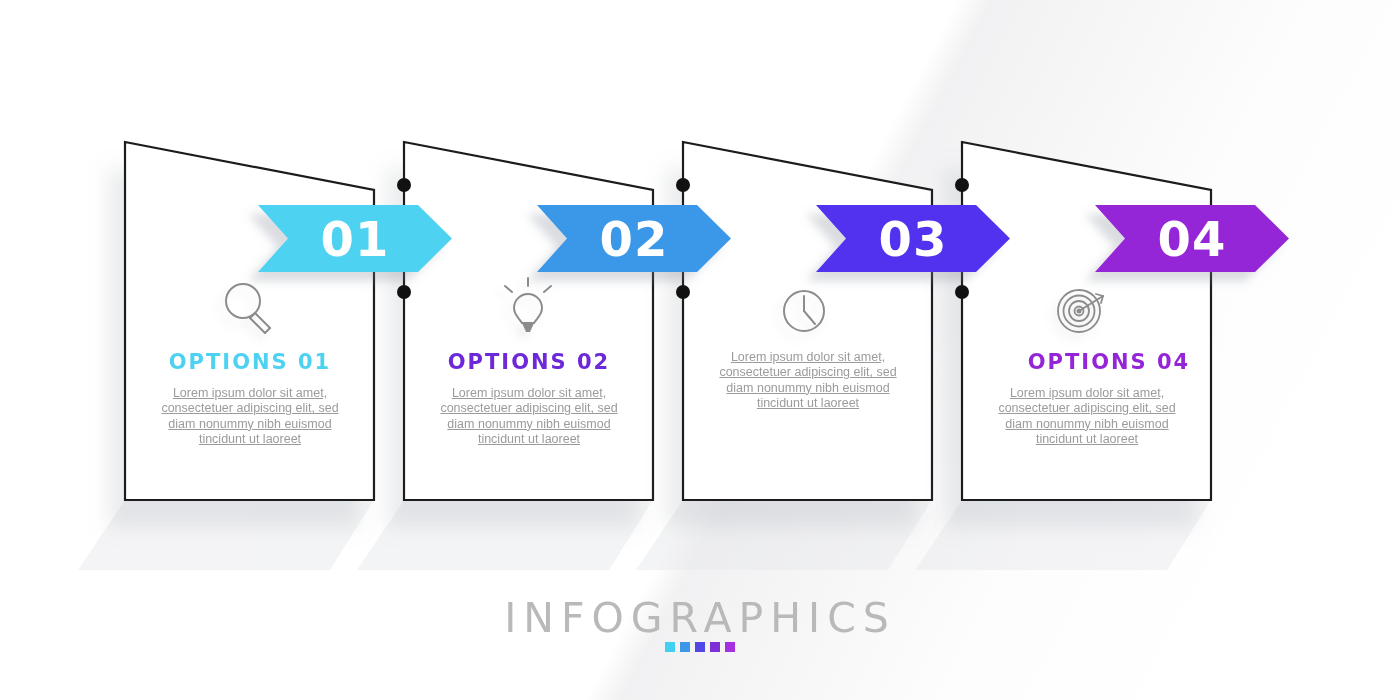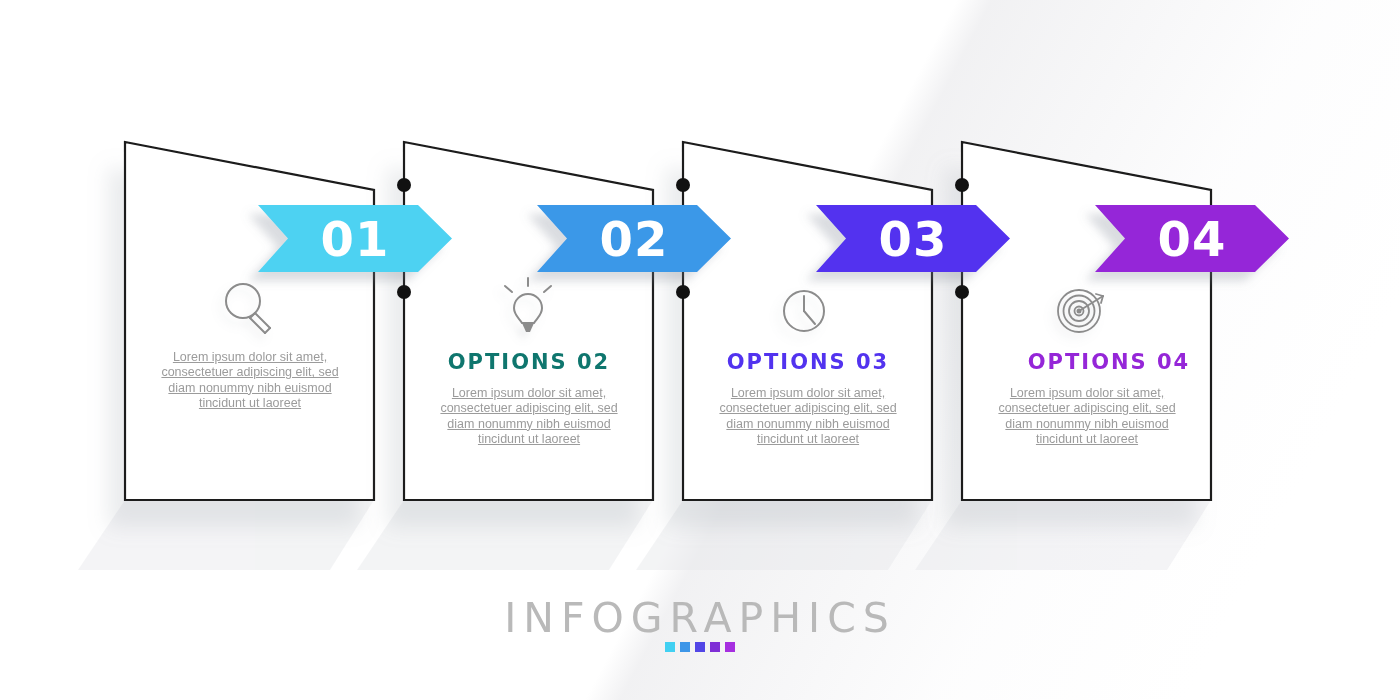--- a/index.html
+++ b/index.html
@@ -198,6 +198,7 @@
   </svg>
 
   <div class="panel-text" style="left:125px; top:350px;">
+    <div class="opt-title" style="color:#4ed2f2;">OPTIONS 01</div>
     <div class="opt-body">Lorem ipsum dolor sit amet, consectetuer adipiscing elit, sed diam nonummy nibh euismod tincidunt ut laoreet</div>
   </div>
 

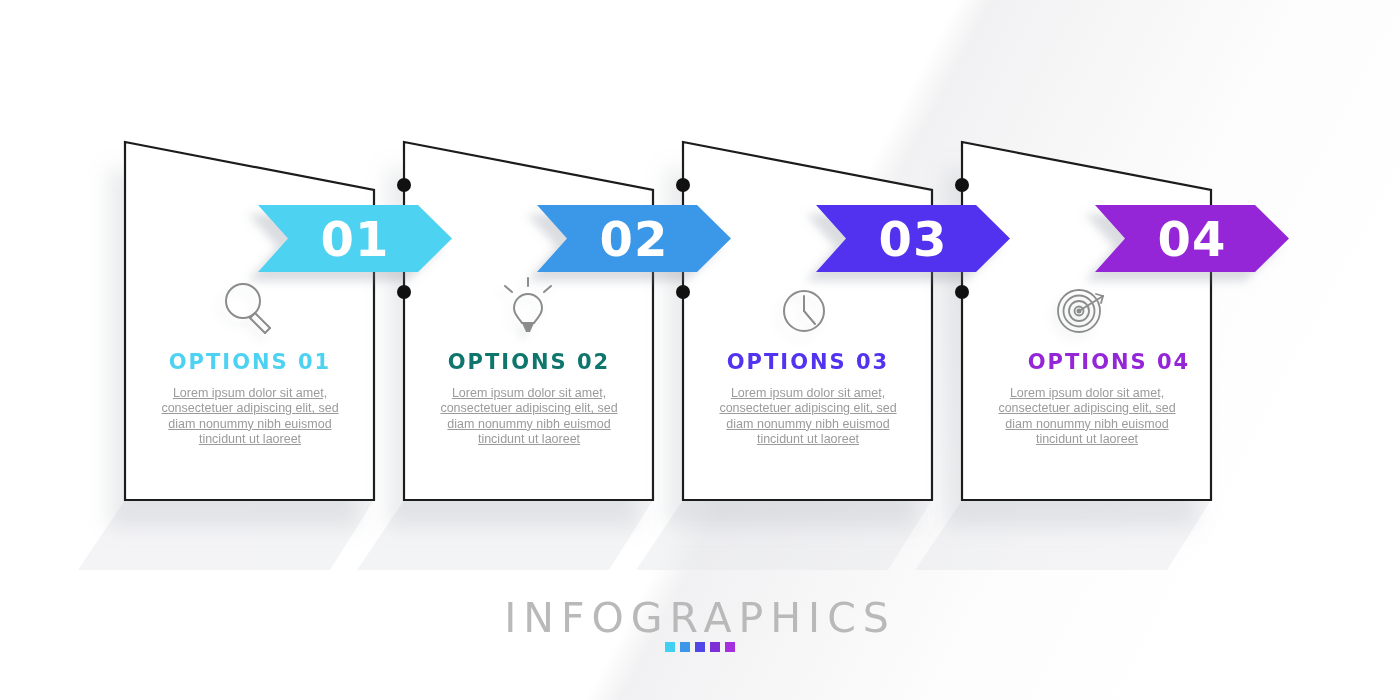--- a/index.html
+++ b/index.html
@@ -203,7 +203,7 @@
   </div>
 
   <div class="panel-text" style="left:404px; top:350px;">
-    <div class="opt-title" style="color:#0f766e;">OPTIONS 02</div>
+    <div class="opt-title" style="color:#6d28d9;">OPTIONS 02</div>
     <div class="opt-body">Lorem ipsum dolor sit amet, consectetuer adipiscing elit, sed diam nonummy nibh euismod tincidunt ut laoreet</div>
   </div>
 

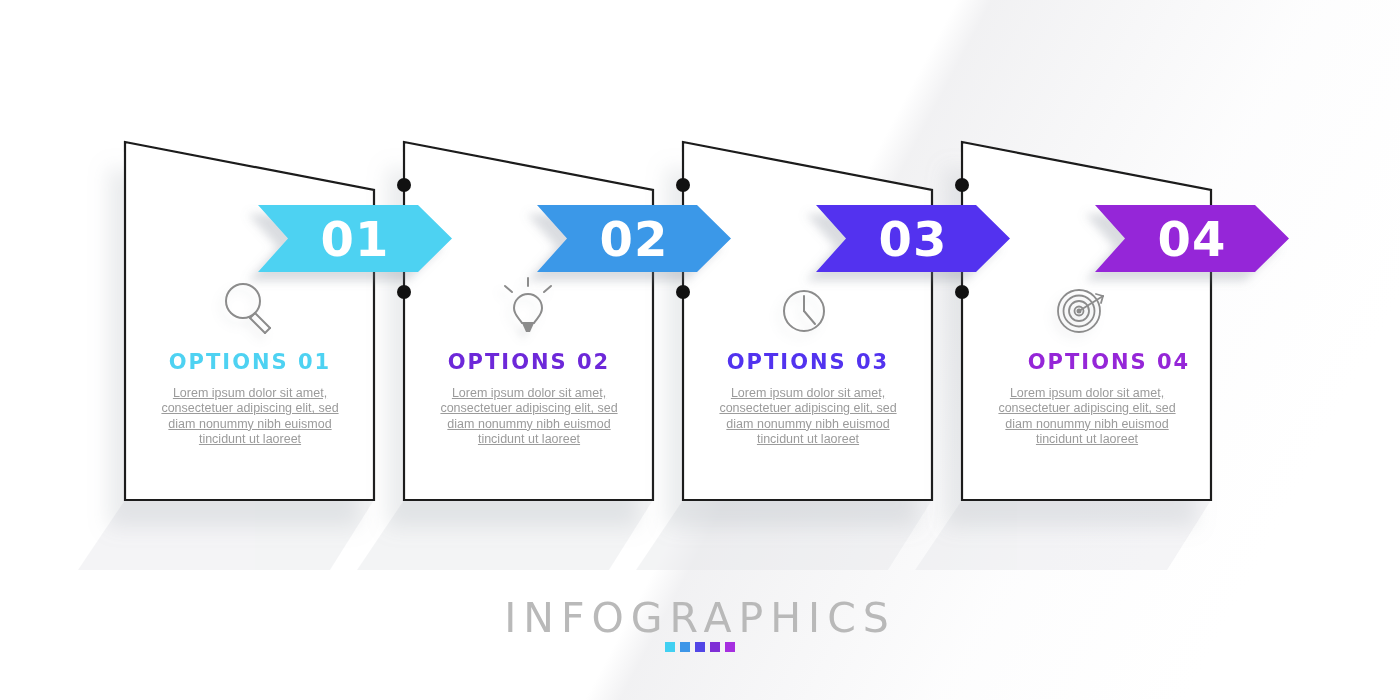--- a/index.html
+++ b/index.html
@@ -208,7 +208,6 @@
   </div>
 
   <div class="panel-text" style="left:683px; top:350px;">
-    <div class="opt-title" style="color:#5233ef;">OPTIONS 03</div>
     <div class="opt-body">Lorem ipsum dolor sit amet, consectetuer adipiscing elit, sed diam nonummy nibh euismod tincidunt ut laoreet</div>
   </div>
 

